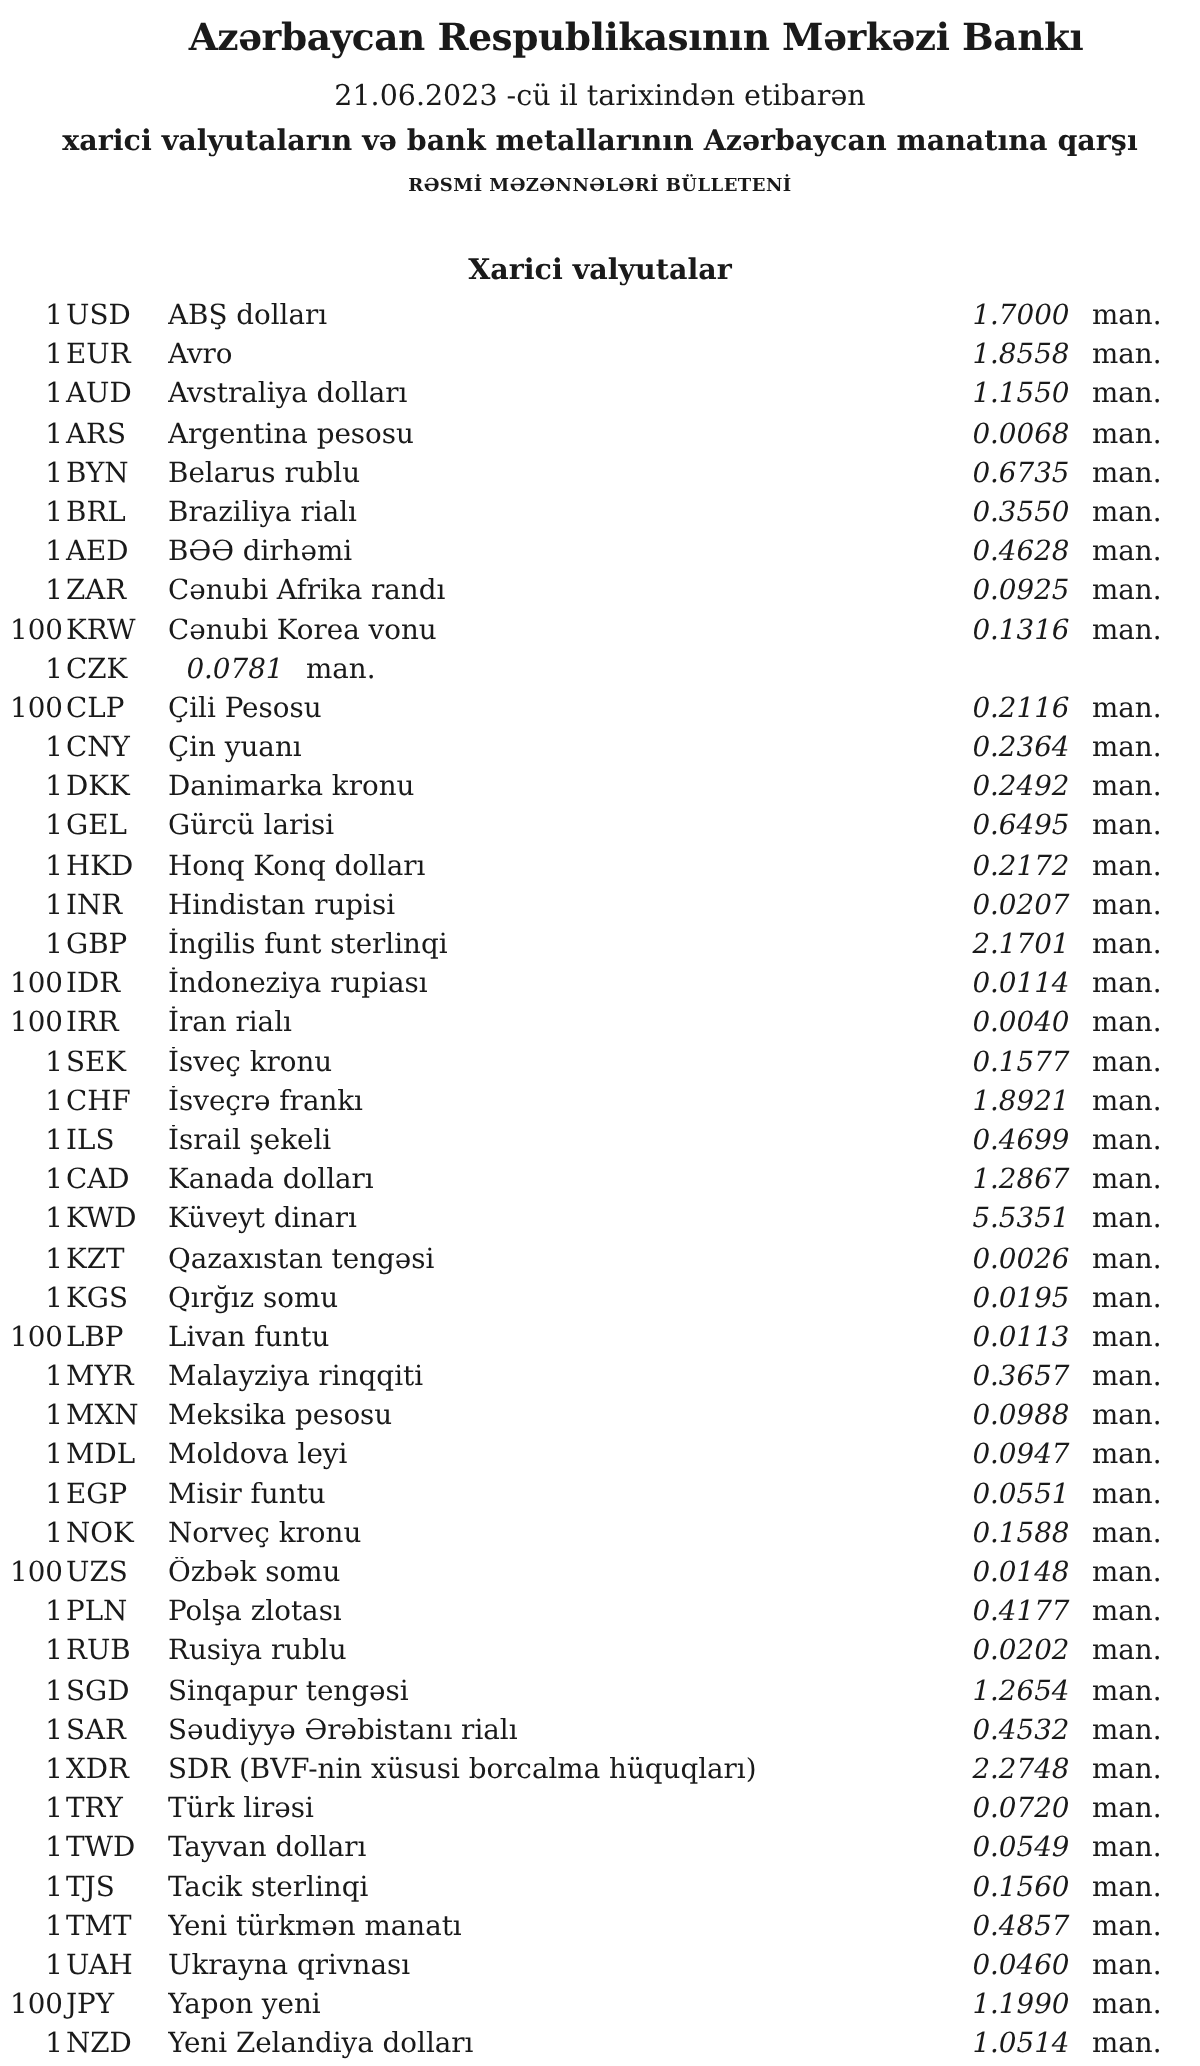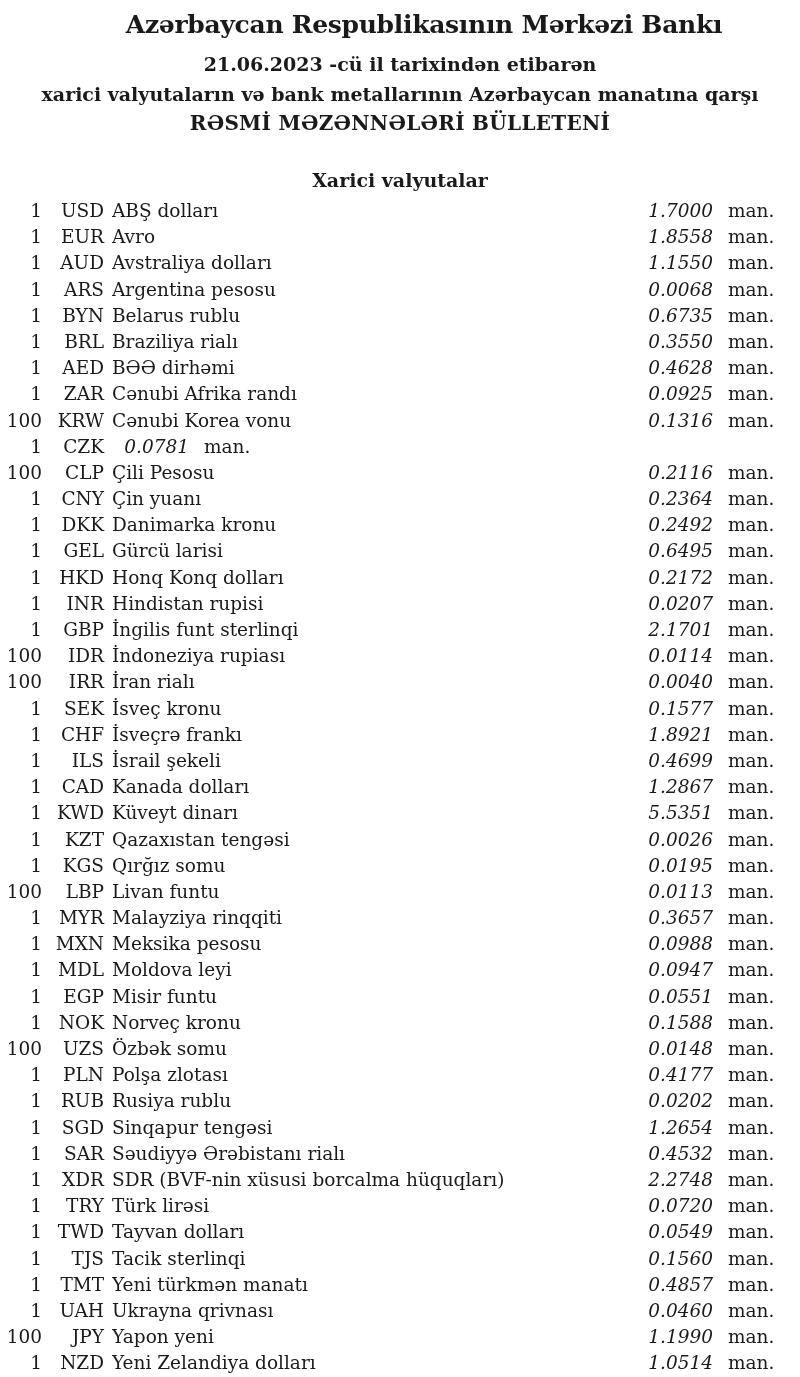--- a/index.html
+++ b/index.html
@@ -31,7 +31,7 @@
     margin-top: 9px;
     font-size: 19px;
     line-height: 26px;
-    font-weight: bold;
+    font-weight: normal;
   }
   .h-subject {
     margin-top: 4px;

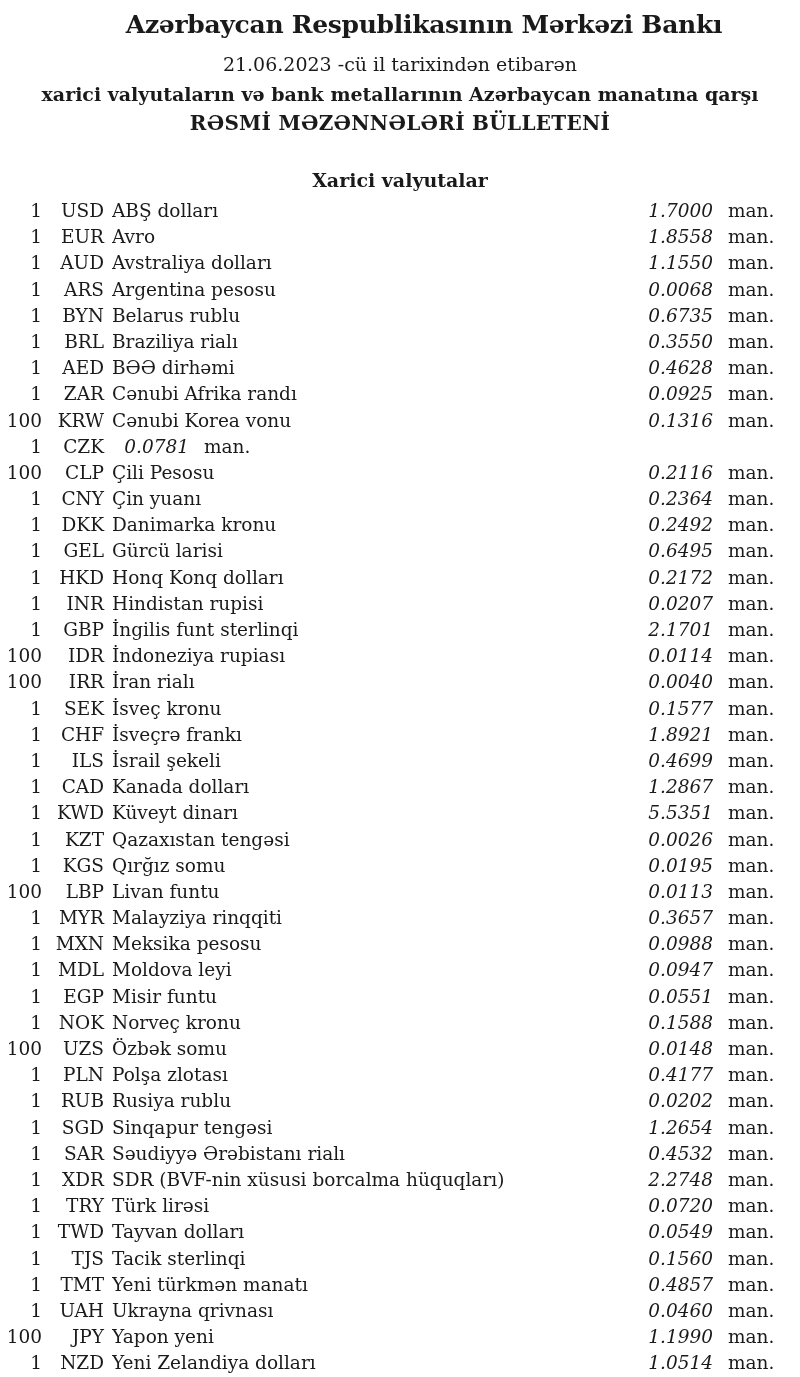--- a/index.html
+++ b/index.html
@@ -41,7 +41,7 @@
   }
   .h-bulletin {
     margin-top: 2px;
-    font-size: 20px;
+    font-size: 12px;
     line-height: 28px;
     font-weight: bold;
     letter-spacing: 0.3px;

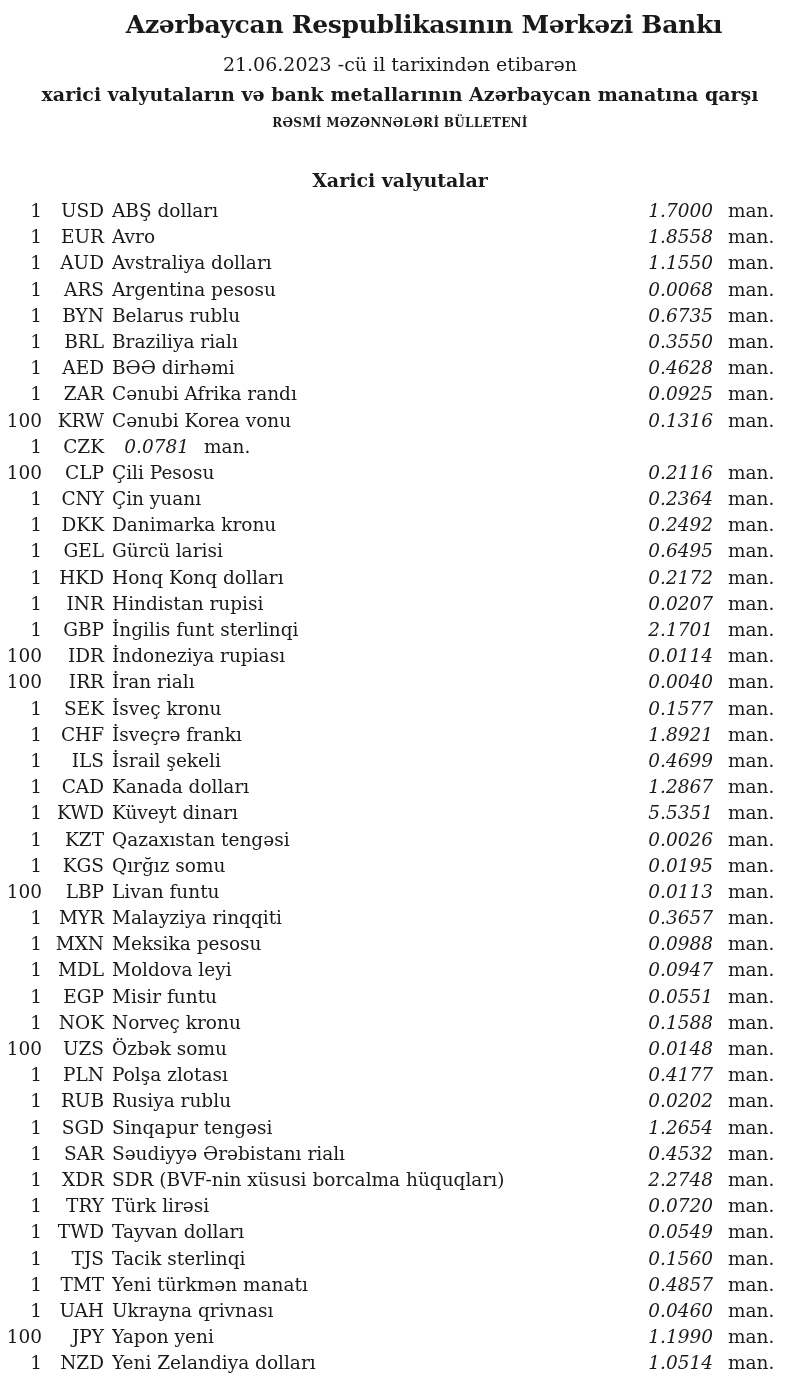--- a/index.html
+++ b/index.html
@@ -70,7 +70,7 @@
   .c-code {
     width: 60px;
     margin-left: 2px;
-    text-align: right;
+    text-align: left;
     flex: 0 0 auto;
   }
   .c-name {

